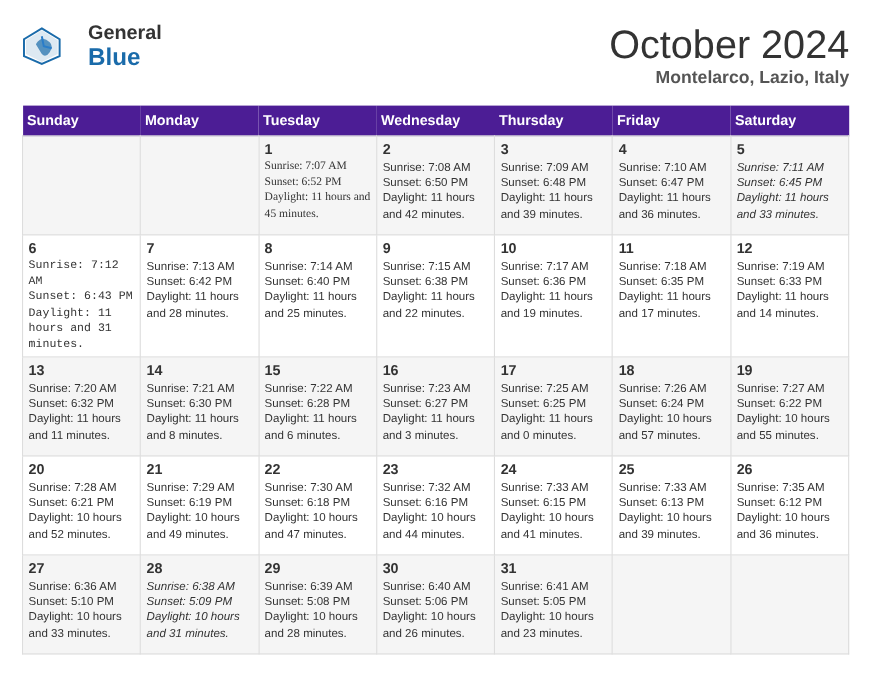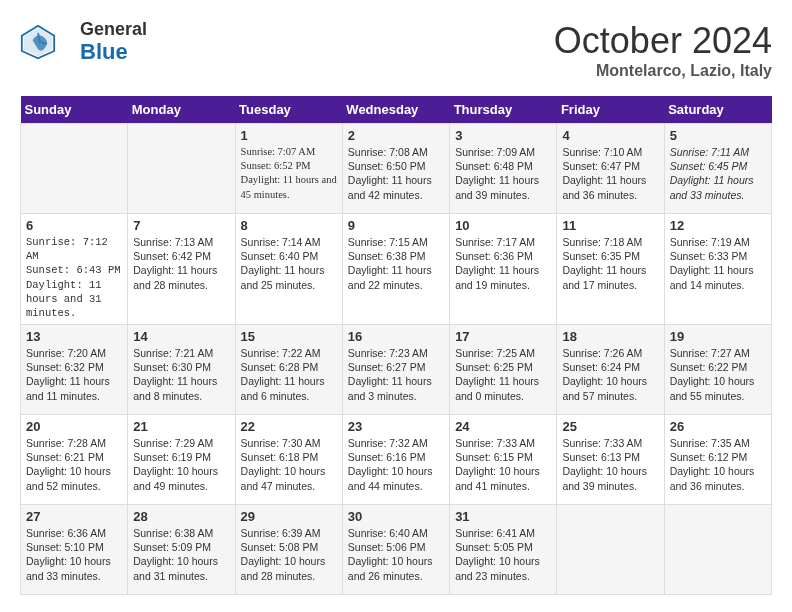--- a/index.html
+++ b/index.html
@@ -223,7 +223,7 @@
         <td><span class="day-num">27</span><span class="day-info" style="white-space: pre-line;">Sunrise: 6:36 AM
 Sunset: 5:10 PM
 Daylight: 10 hours and 33 minutes.</span></td>
-        <td><span class="day-num">28</span><span class="day-info" style="white-space: pre-line;">Sunrise: 6:38 AM
+        <td><span class="day-num">28</span><span class="day-info" style="white-space: pre-line; font-style: italic;">Sunrise: 6:38 AM
 Sunset: 5:09 PM
 Daylight: 10 hours and 31 minutes.</span></td>
         <td><span class="day-num">29</span><span class="day-info" style="white-space: pre-line;">Sunrise: 6:39 AM

